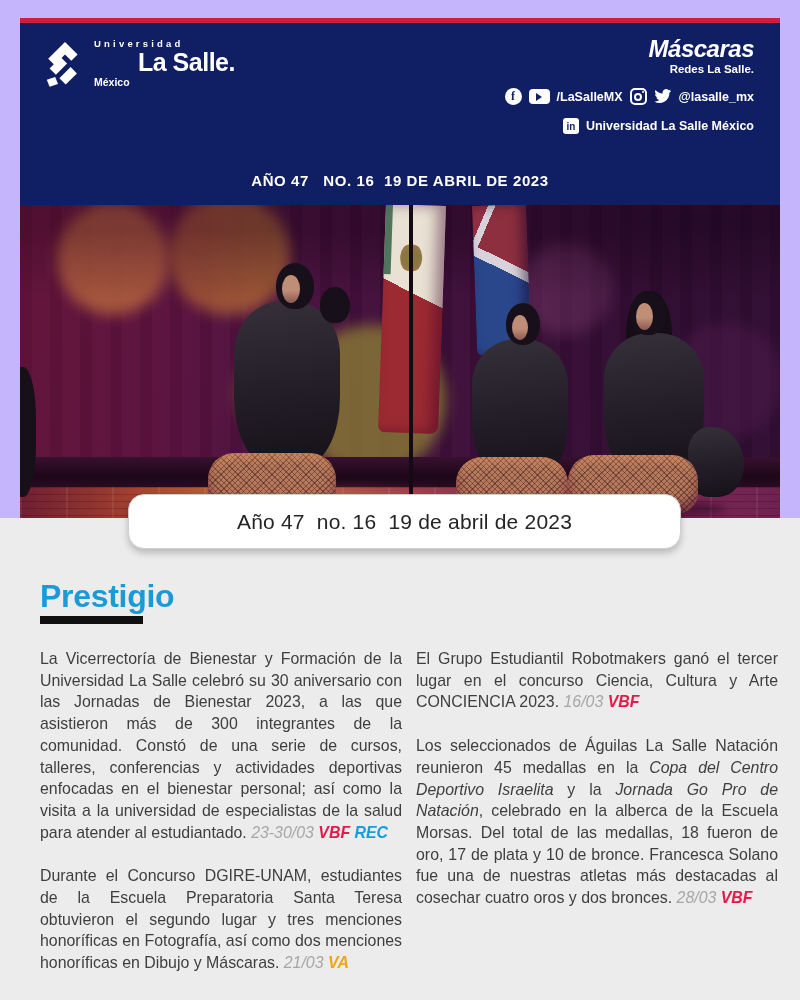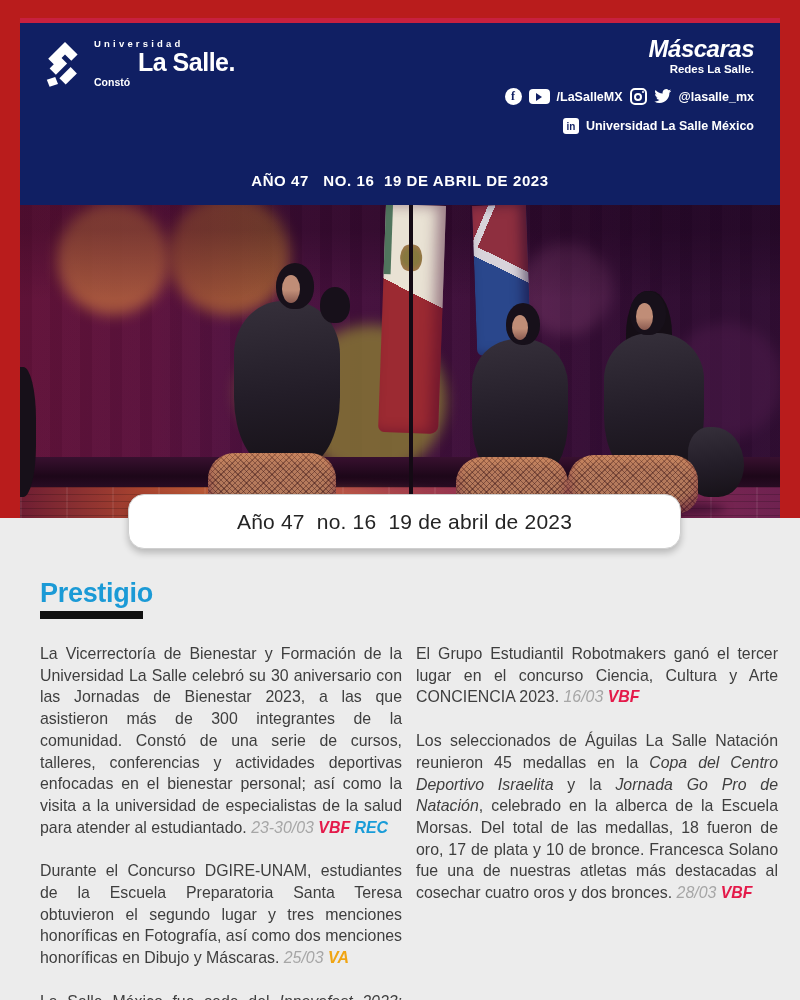--- a/index.html
+++ b/index.html
@@ -4,7 +4,7 @@
 <style>
   html,body{margin:0;padding:0;}
   body{width:800px;height:1000px;background:#ffffff;font-family:"Liberation Sans","DejaVu Sans",sans-serif;}
-  .page{position:relative;width:800px;height:1000px;overflow:hidden;background:#b91c1c;}
+  .page{position:relative;width:800px;height:1000px;overflow:hidden;background:#c4b5fd;}
 
   
   .masthead{position:absolute;left:20px;top:18px;width:760px;height:187px;background:#101f63;border-top:5px solid #c8203f;box-sizing:border-box;color:#fff;}

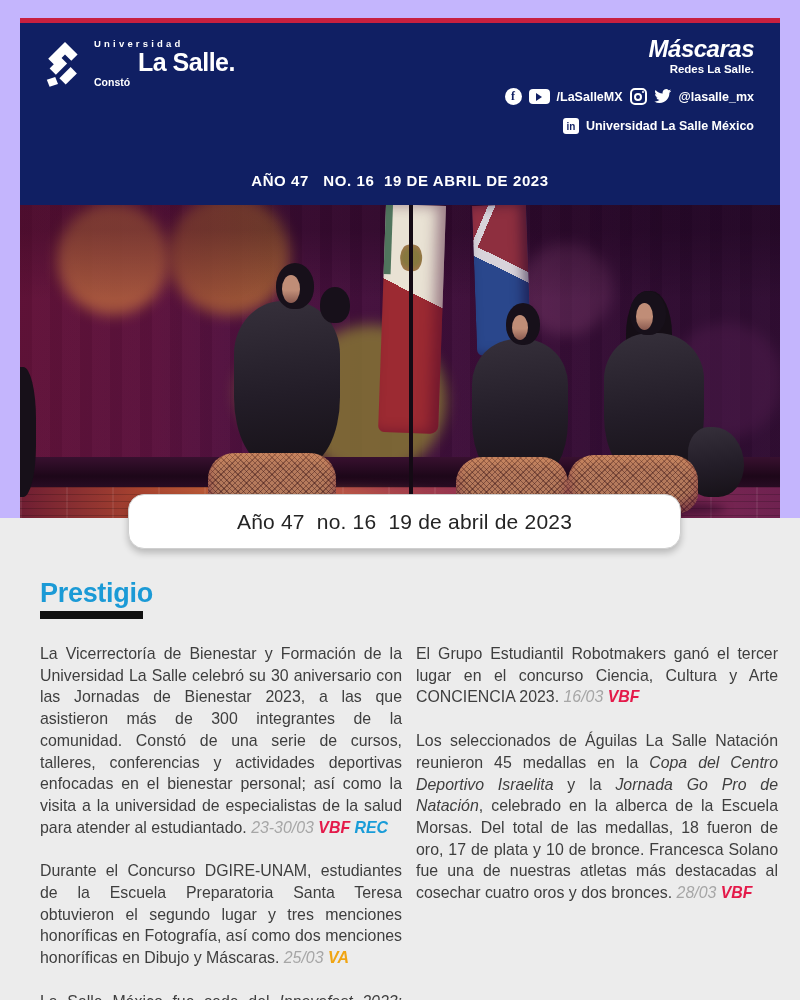--- a/index.html
+++ b/index.html
@@ -100,7 +100,7 @@
       <div class="uni-text">
         <div class="uni-l1">Universidad</div>
         <div class="uni-l2">La Salle.</div>
-        <div class="uni-l3">Constó</div>
+        <div class="uni-l3">México</div>
       </div>
     </div>
 

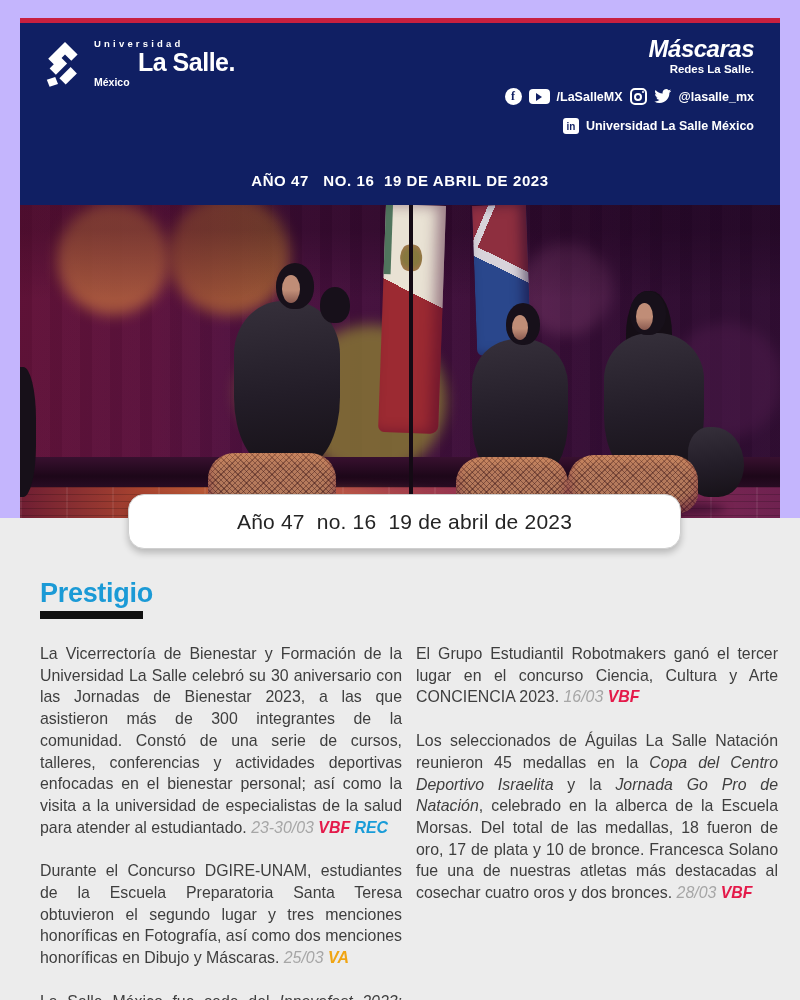--- a/index.html
+++ b/index.html
@@ -76,7 +76,7 @@
 
   
   .content{position:absolute;left:0;top:518px;width:800px;height:482px;background:#ececec;box-sizing:border-box;padding:62px 22px 0 40px;}
-  .sec-title{font-size:27px;font-weight:700;color:#1b9ad6;line-height:1;letter-spacing:-0.3px;}
+  .sec-title{font-size:32px;font-weight:700;color:#1b9ad6;line-height:1;letter-spacing:-0.3px;}
   .sec-bar{width:103px;height:8px;background:#101010;margin-top:4px;}
   .columns{display:grid;grid-template-columns:1fr 1fr;column-gap:14px;margin-top:24px;width:738px;}
   .article{margin:0 0 22px 0;font-size:15.9px;line-height:21.7px;color:#3e3e3e;text-align:justify;hyphens:auto;-webkit-hyphens:auto;}

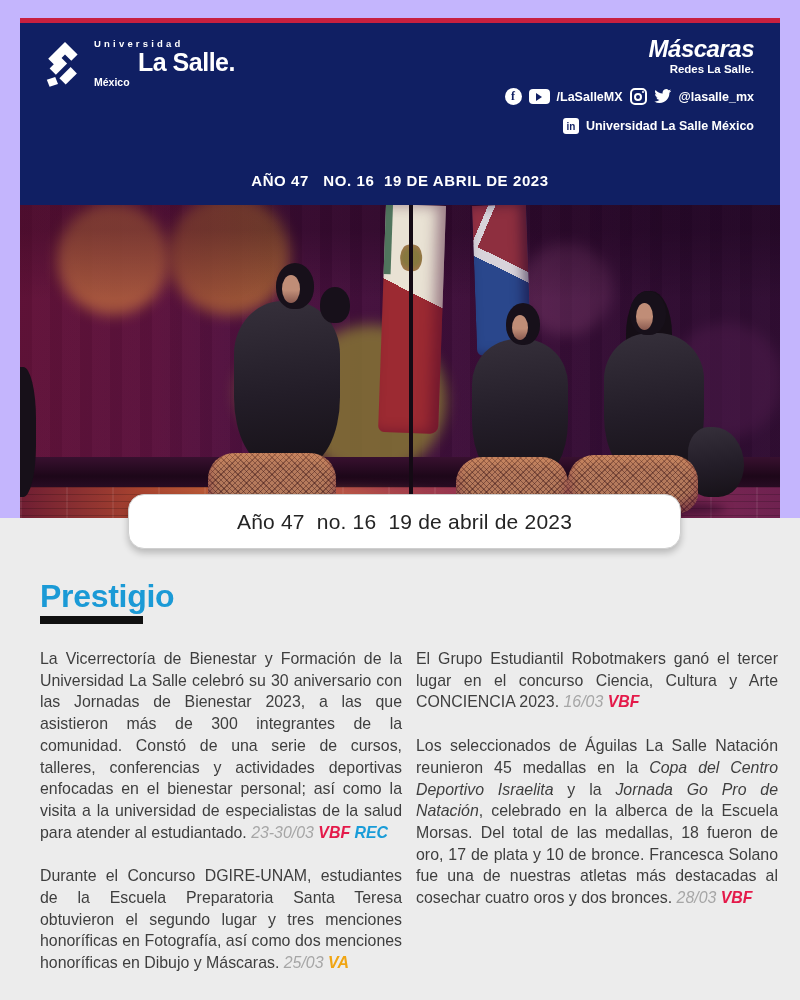--- a/index.html
+++ b/index.html
@@ -185,7 +185,7 @@
     <div class="columns">
       <div>
           <p class="article"><span>La Vicerrectoría de Bienestar y Formación de la Universidad La Salle celebró su 30 aniversario con las Jornadas de Bienestar 2023, a las que asistieron más de 300 integrantes de la comunidad. Constó de una serie de cursos, talleres, conferencias y actividades deportivas enfocadas en el bienestar personal; así como la visita a la universidad de especialistas de la salud para atender al estudiantado.</span> <span class="date">23-30/03</span> <span class="tag" style="color: rgb(228, 26, 74);">VBF</span> <span class="tag" style="color: rgb(25, 156, 216);">REC</span></p>
-          <p class="article"><span>Durante el Concurso DGIRE-UNAM, estudiantes de la Escuela Preparatoria Santa Teresa obtuvieron el segundo lugar y tres menciones honoríficas en Fotografía, así como dos menciones honoríficas en Dibujo y Máscaras.</span> <span class="date">25/03</span> <span class="tag" style="color: rgb(240, 165, 19); margin-top: 29px;">VA</span></p>
+          <p class="article"><span>Durante el Concurso DGIRE-UNAM, estudiantes de la Escuela Preparatoria Santa Teresa obtuvieron el segundo lugar y tres menciones honoríficas en Fotografía, así como dos menciones honoríficas en Dibujo y Máscaras.</span> <span class="date">21/03</span> <span class="tag" style="color: rgb(240, 165, 19); margin-top: 29px;">VA</span></p>
           <p class="article"><span>La Salle México fue sede del </span><em>Innovafest 2023: Desarrollo sostenible y sociedades del futuro</em></p>
         </div>
       <div>

